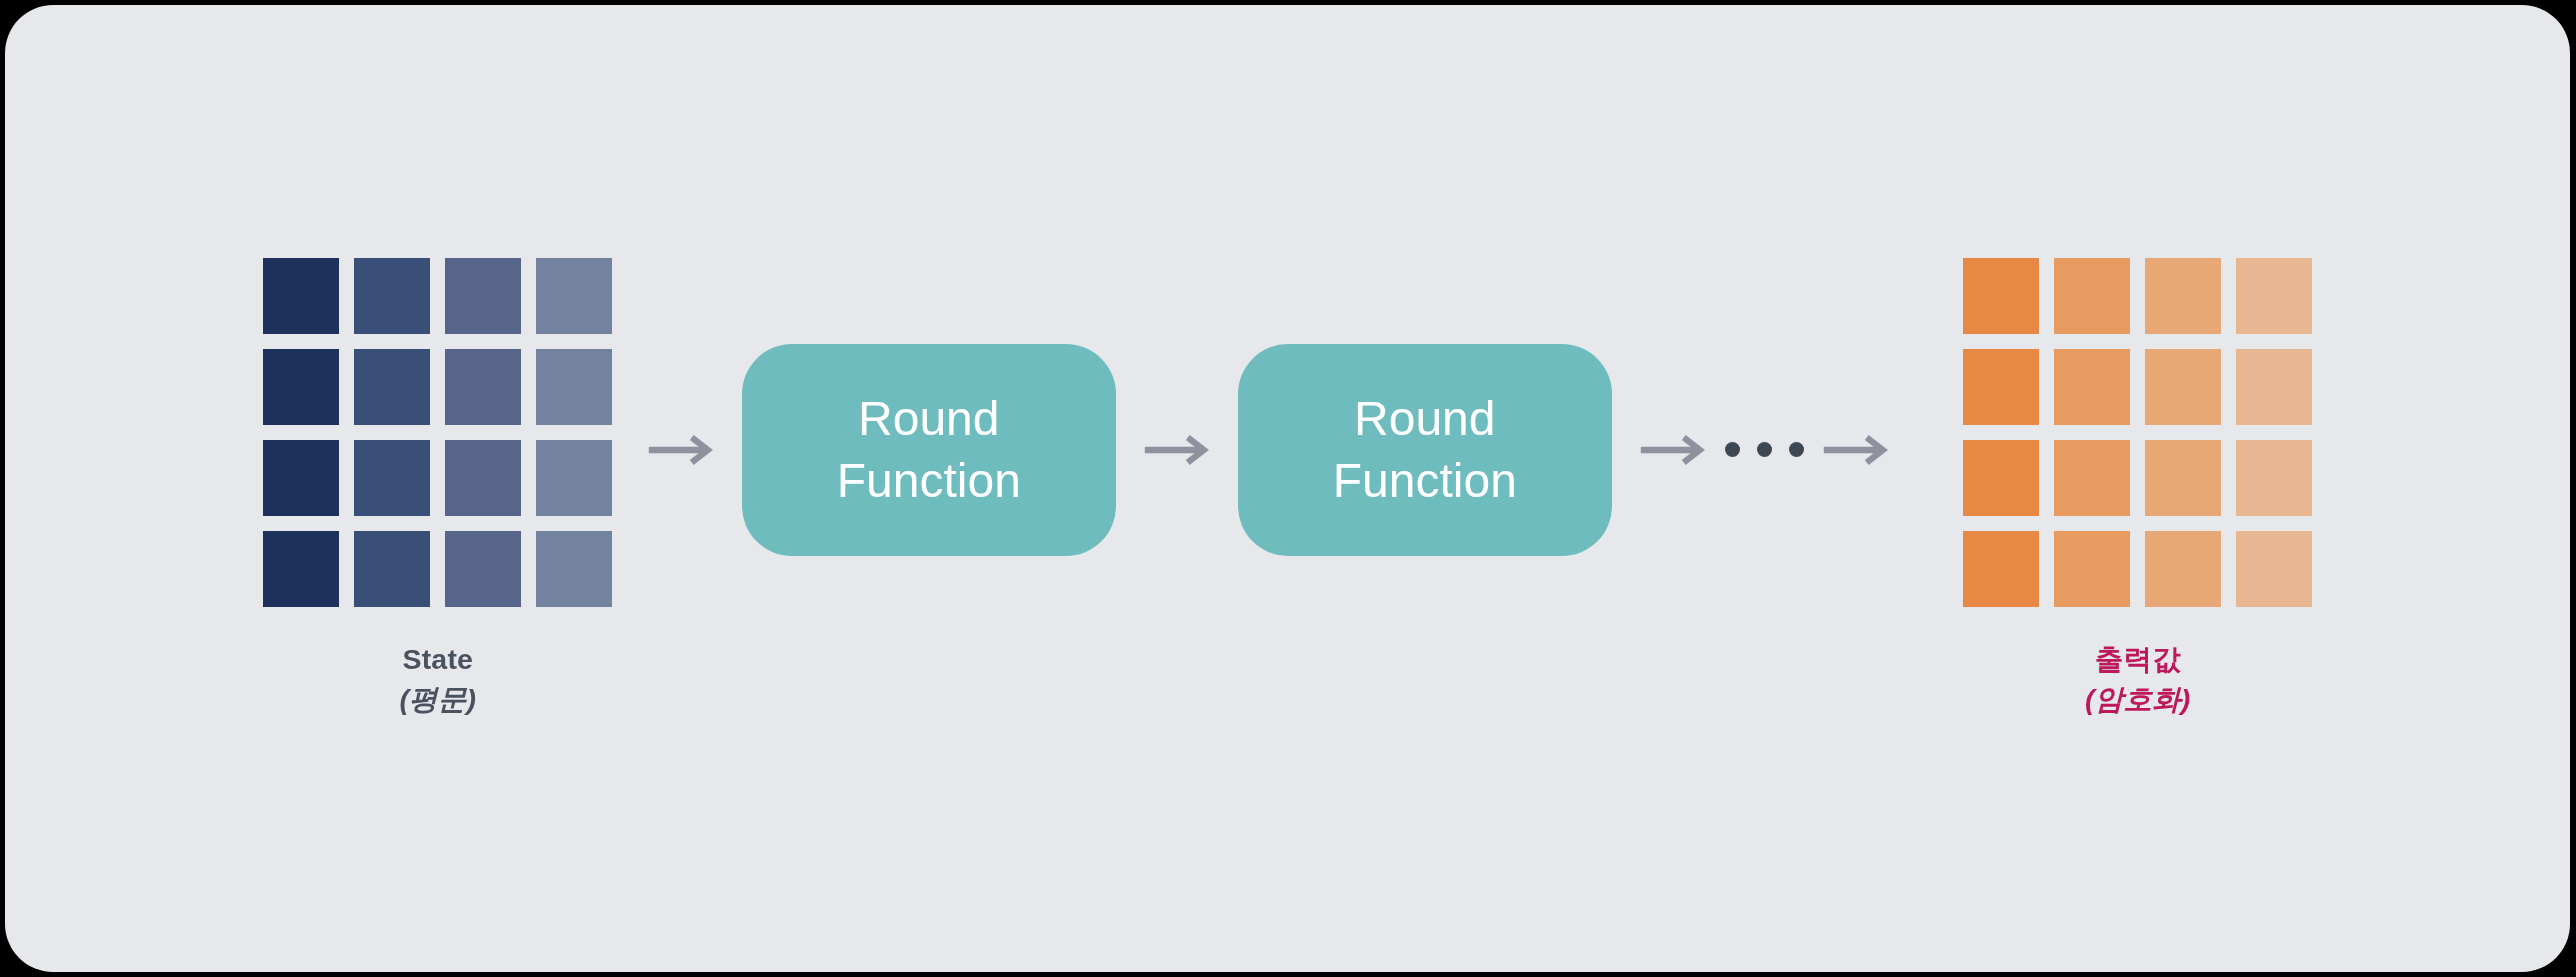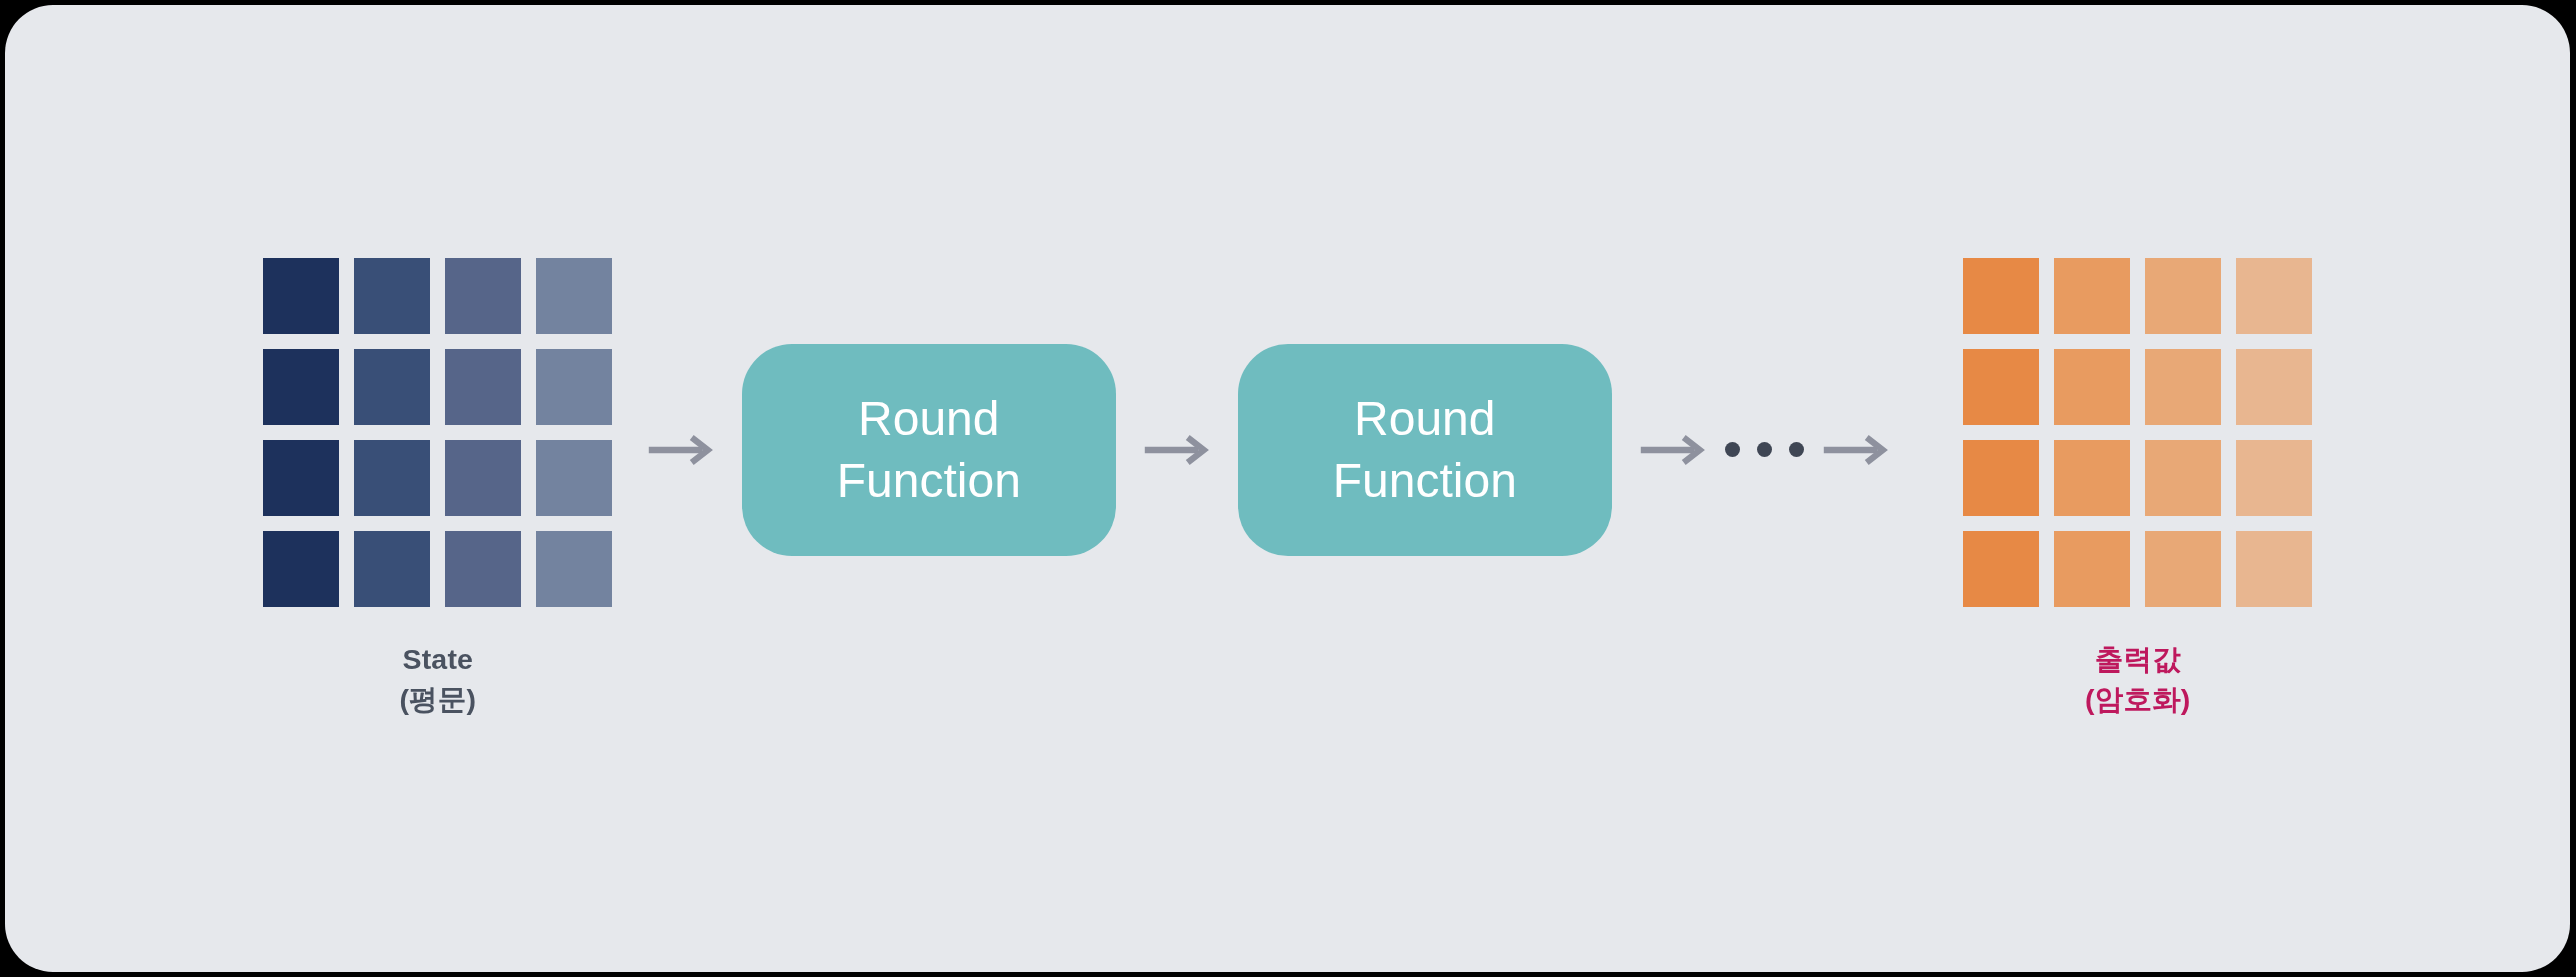--- a/index.html
+++ b/index.html
@@ -63,7 +63,7 @@
     line-height: 1.42;
     letter-spacing: 0.2px;
   }
-  .matrix-caption .line2 { display: block; }
+  .matrix-caption .line2 { display: block; font-style: italic; }
 
   
   .round-box {

